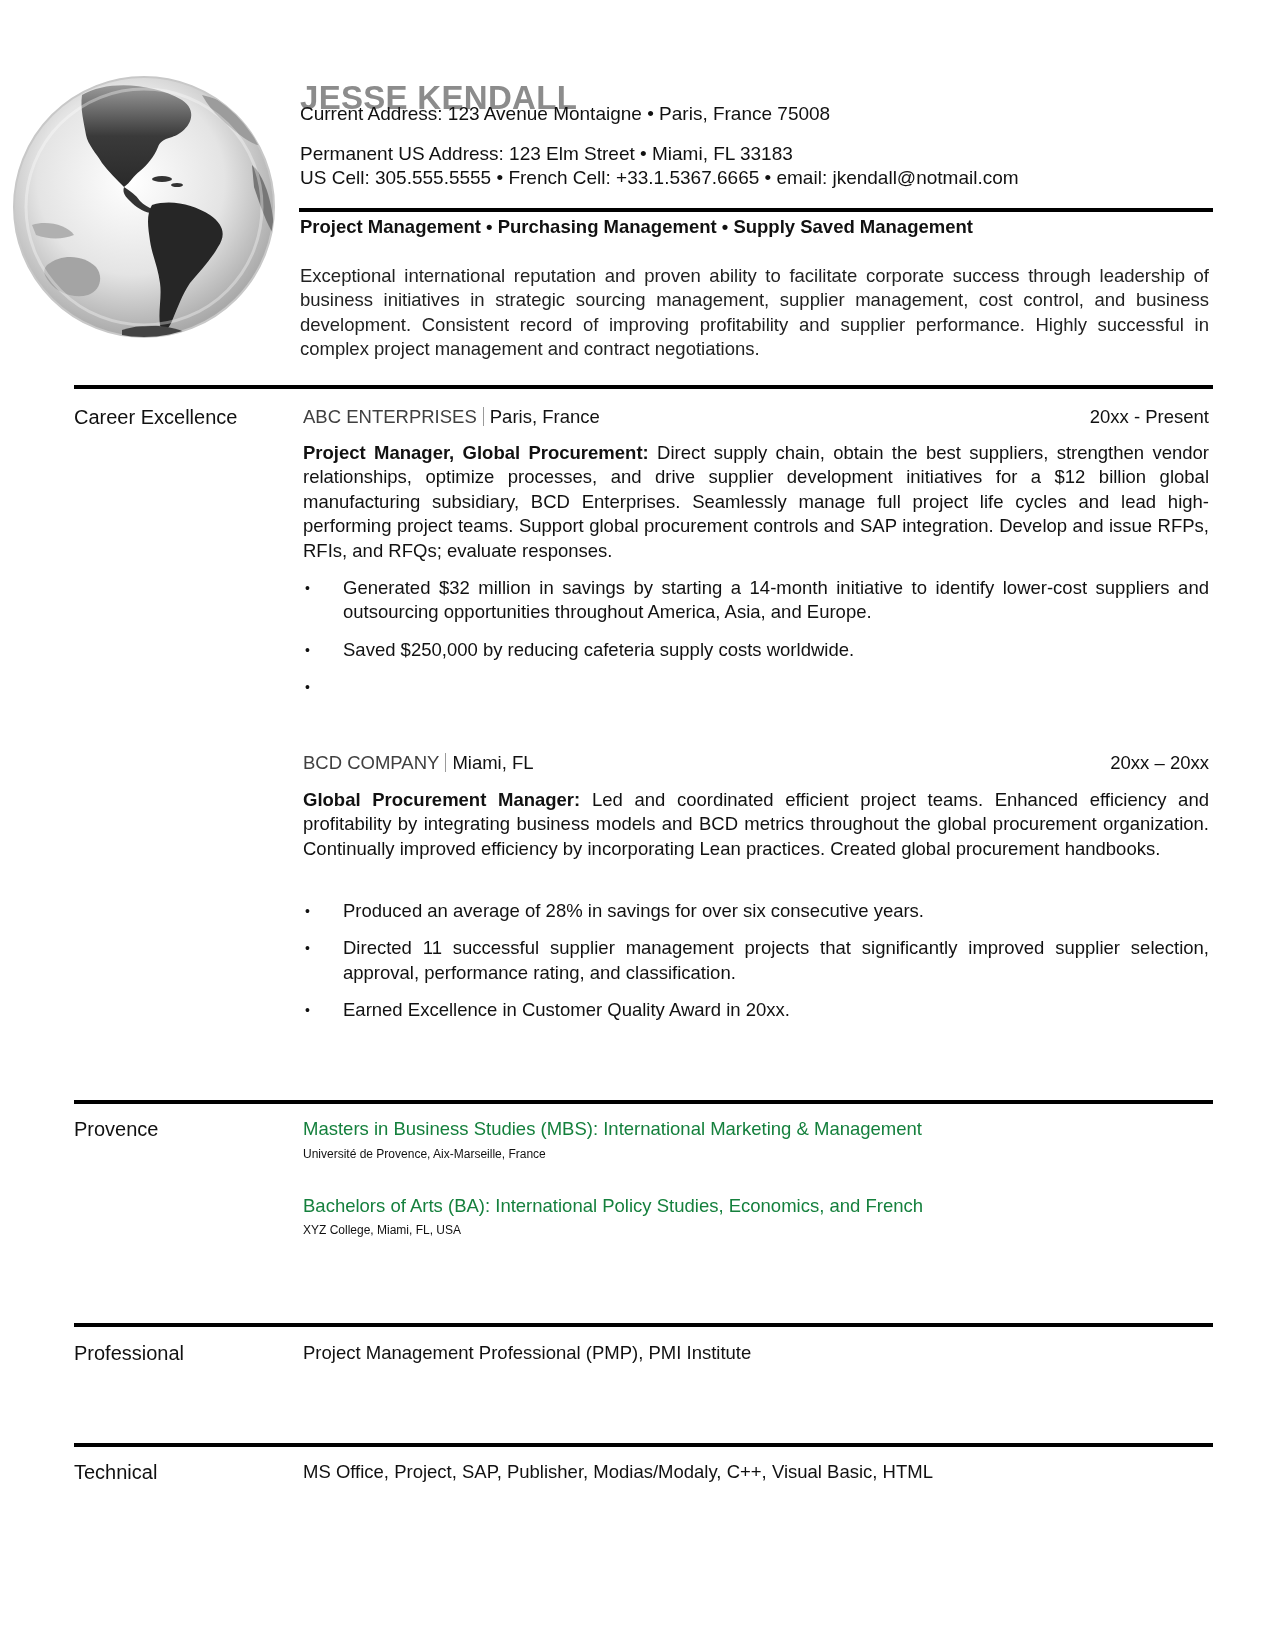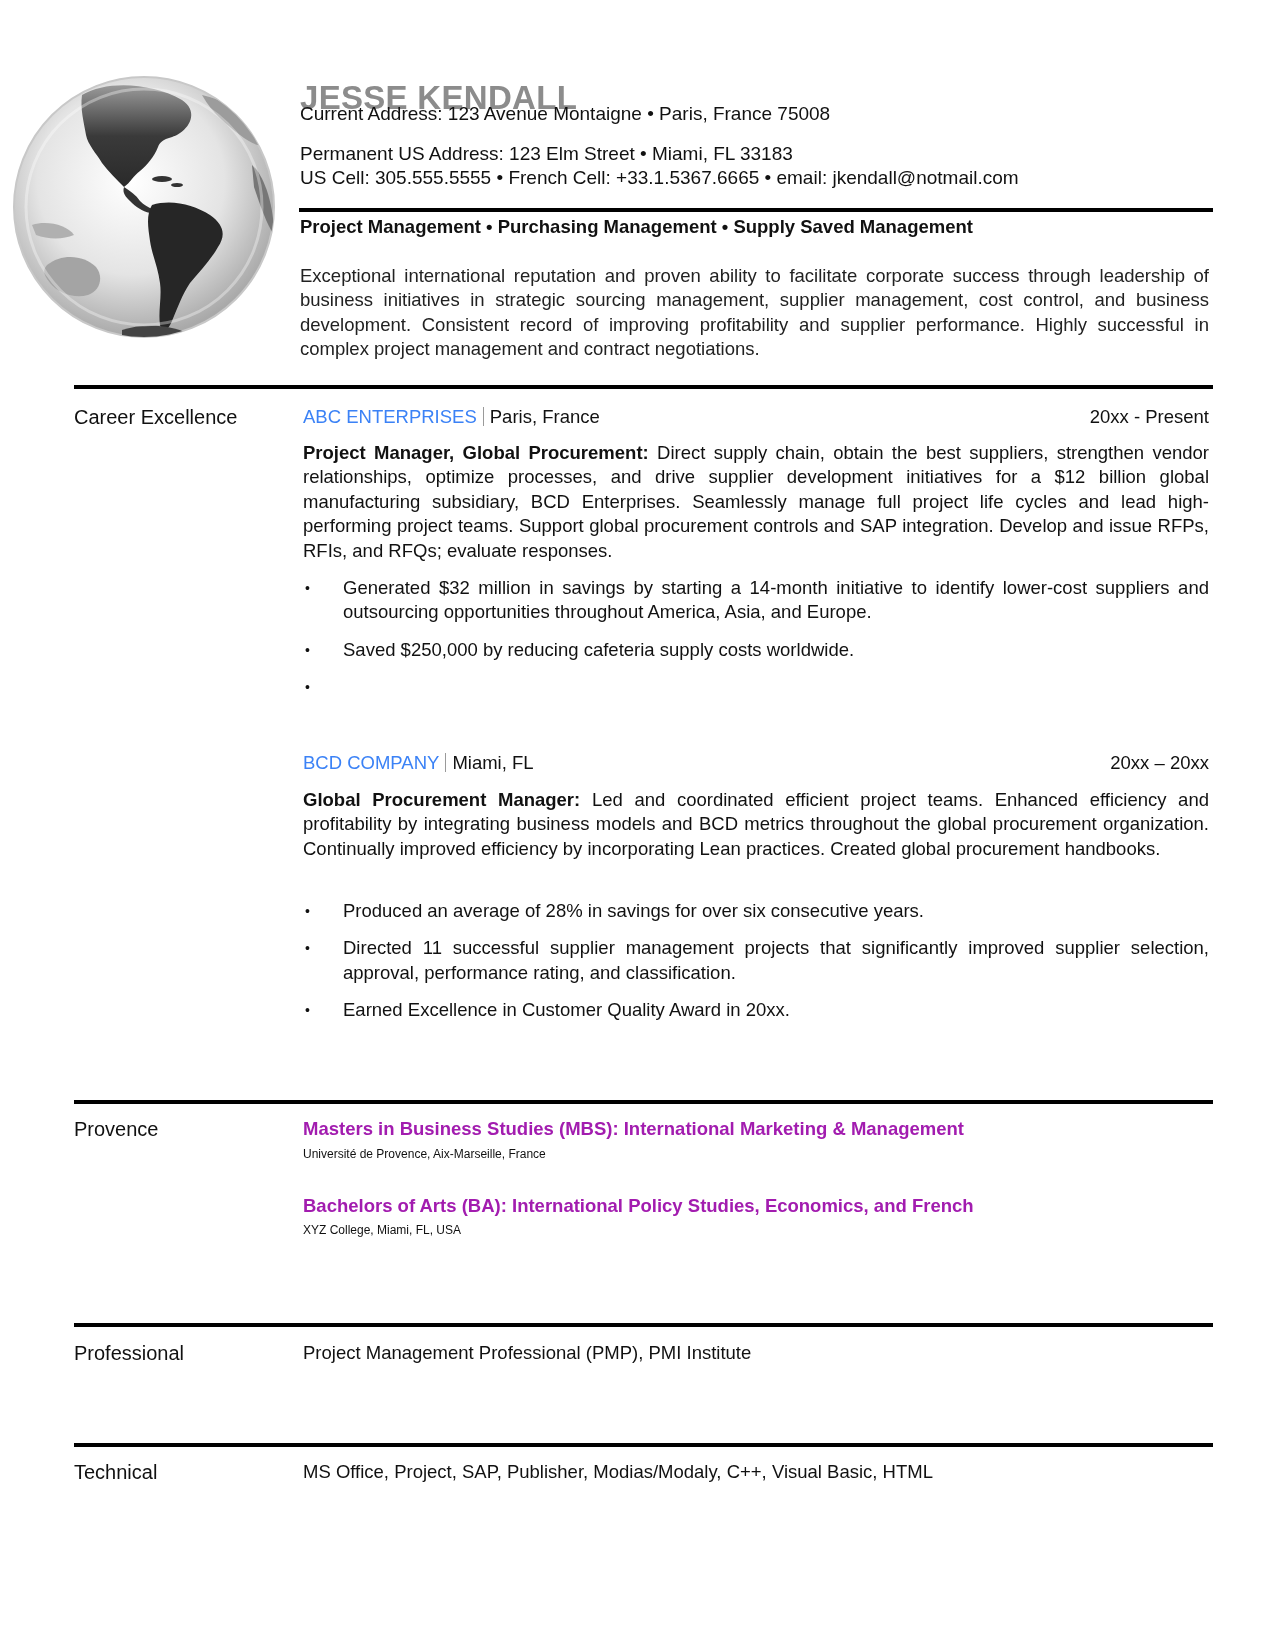--- a/index.html
+++ b/index.html
@@ -15,7 +15,7 @@
   .sec-title { left: 74px; font-size: 20px; font-weight: normal; line-height: 24px; }
   .col { left: 303px; width: 906px; }
   .job-head { position: absolute; width: 906px; font-size: 18.5px; line-height: 24px; display: flex; justify-content: space-between; }
-  .company { color: #3b82f6; }
+  .company { color: #404040; }
   .sep { display: inline-block; width: 1px; height: 19px; background: #9a9a9a; margin: 0 6px; vertical-align: -3px; }
   .para { position: absolute; width: 906px; font-size: 18.5px; line-height: 24.4px; text-align: justify; text-align-last: left; }
   .para b { font-weight: bold; }

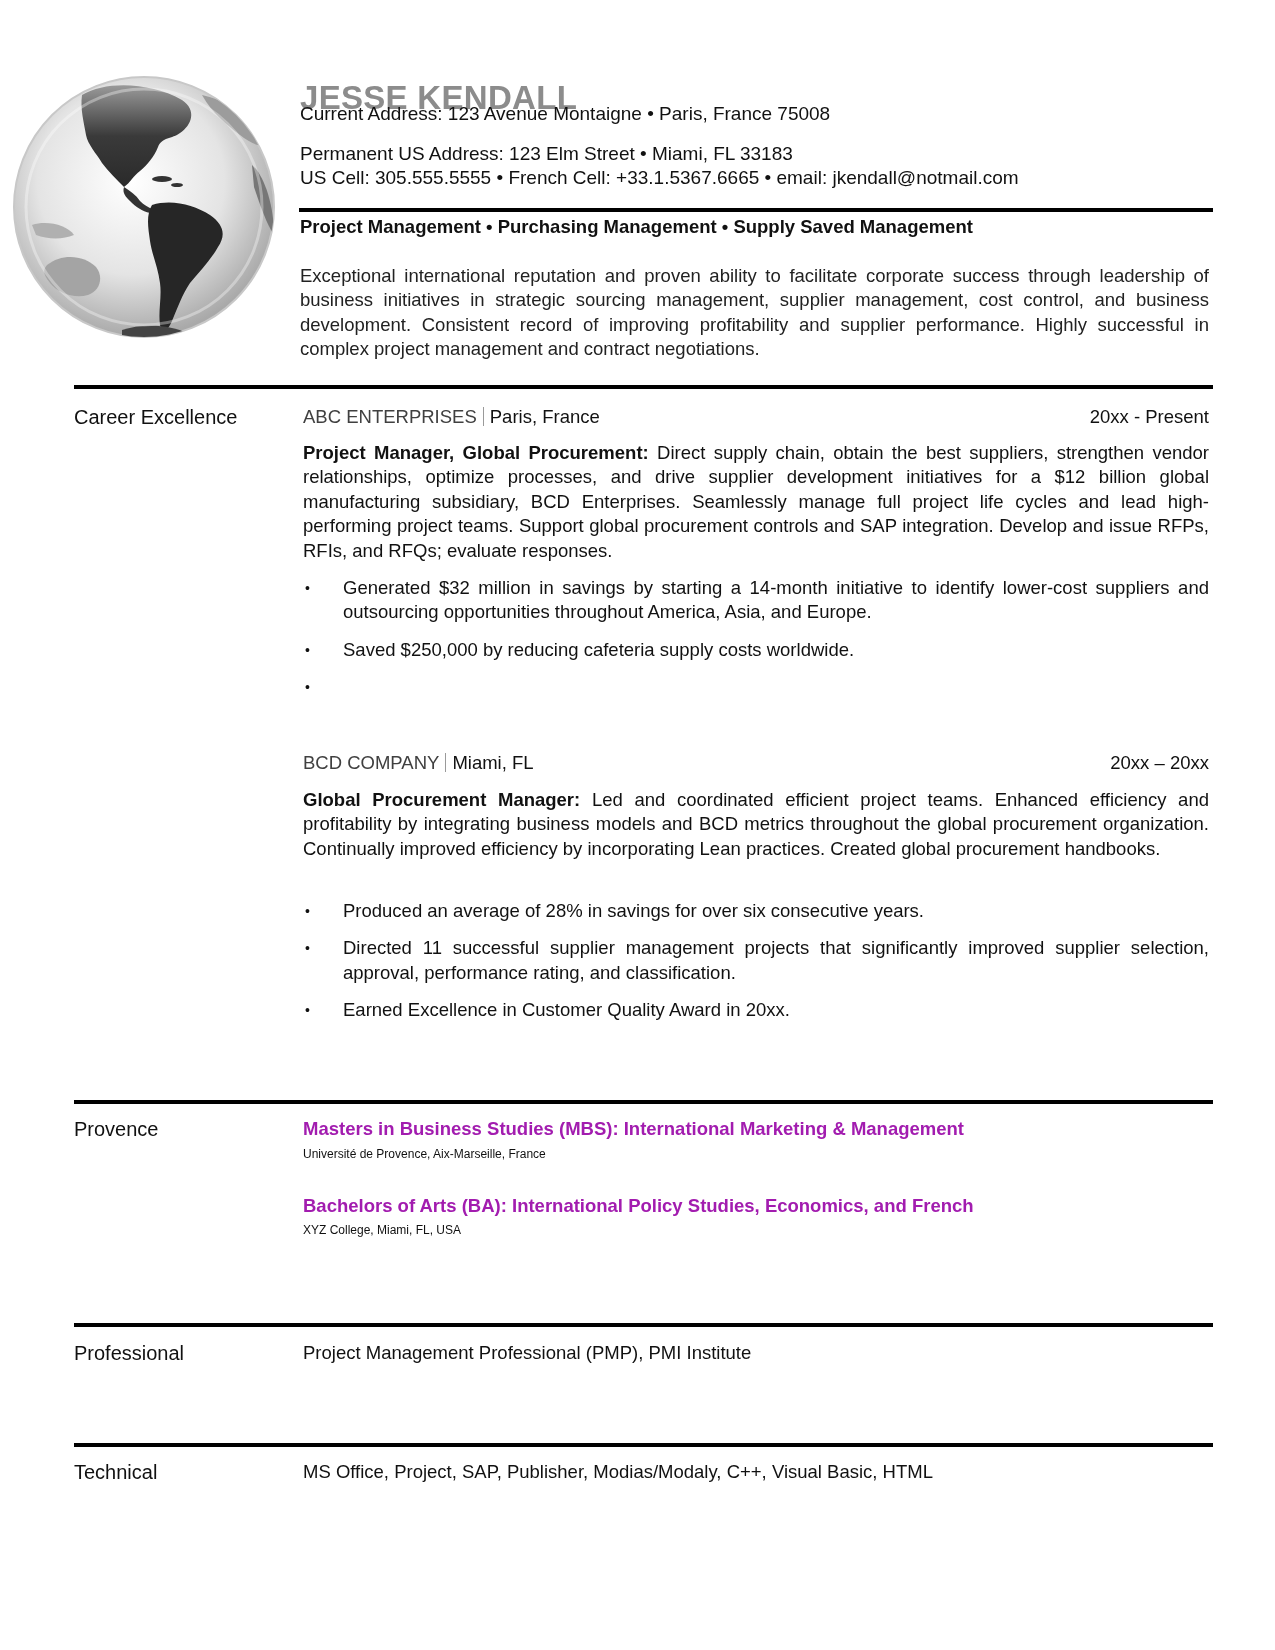--- a/index.html
+++ b/index.html
@@ -22,7 +22,7 @@
   .bullets { position: absolute; width: 906px; margin: 0; padding: 0; list-style: none; font-size: 18.5px; line-height: 24.4px; }
   .bullets li { position: relative; padding-left: 40px; text-align: justify; text-align-last: left; margin-bottom: 13px; }
   .bullets .dot { position: absolute; left: 2px; top: 0; font-size: 14px; }
-  .edu-deg { font-size: 18.5px; font-weight: bold; color: #a21caf; line-height: 24px; white-space: nowrap; }
+  .edu-deg { font-size: 18.5px; font-weight: normal; color: #15803d; line-height: 24px; white-space: nowrap; }
   .edu-sch { font-size: 12px; line-height: 24px; white-space: nowrap; }
   .plain { font-size: 18.5px; line-height: 24px; white-space: nowrap; }
 </style>

